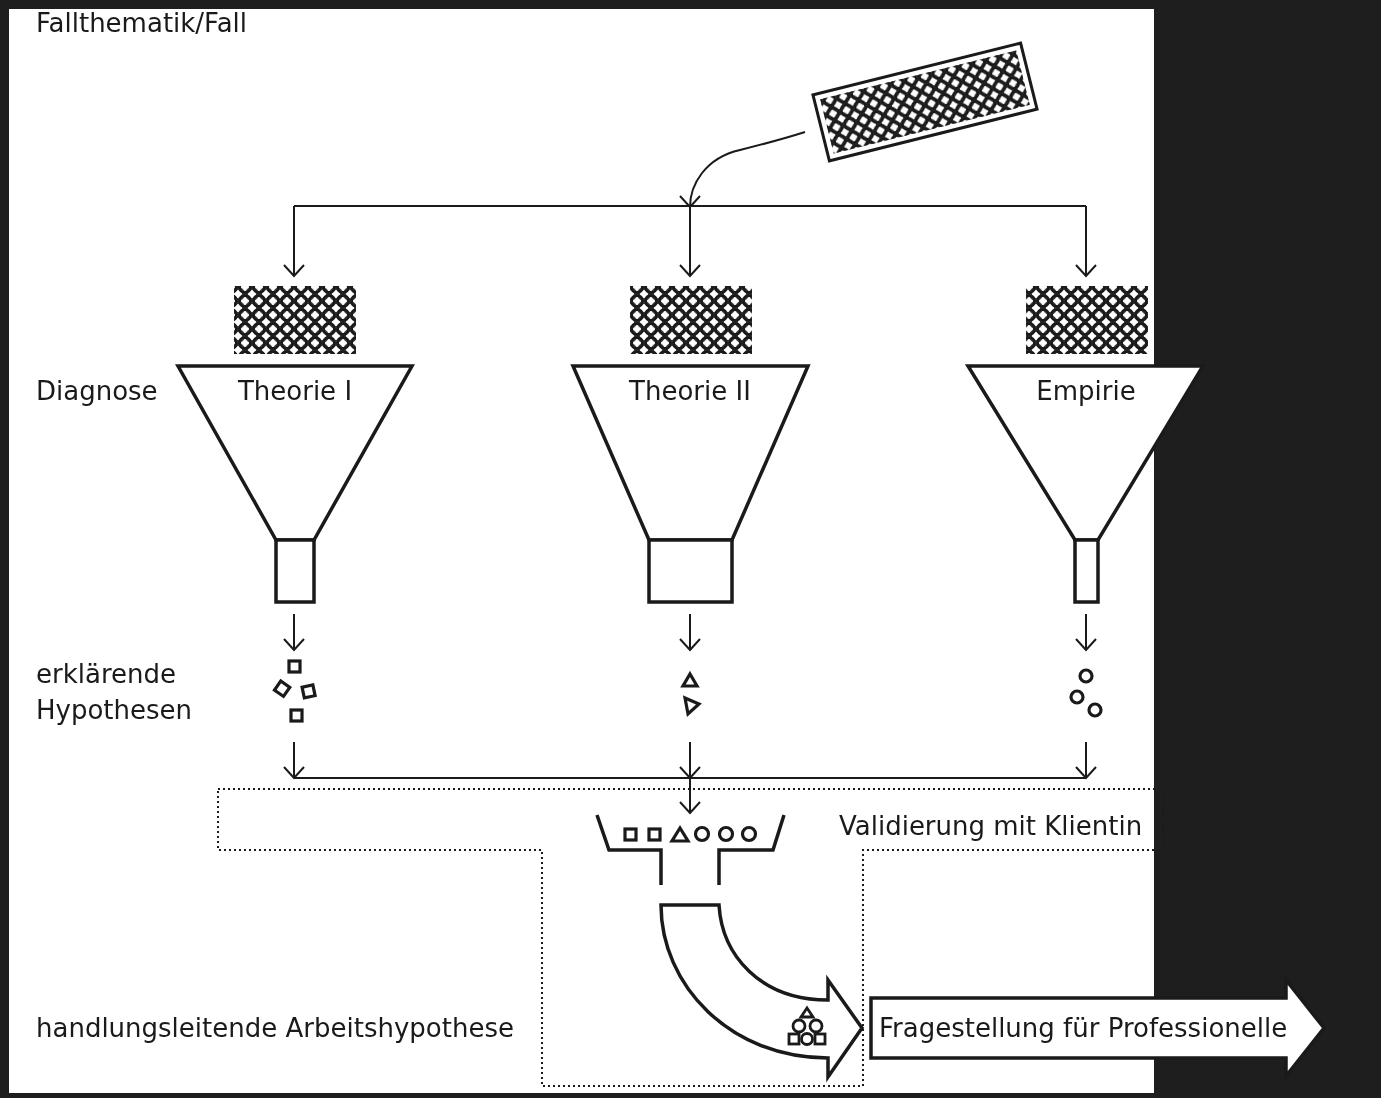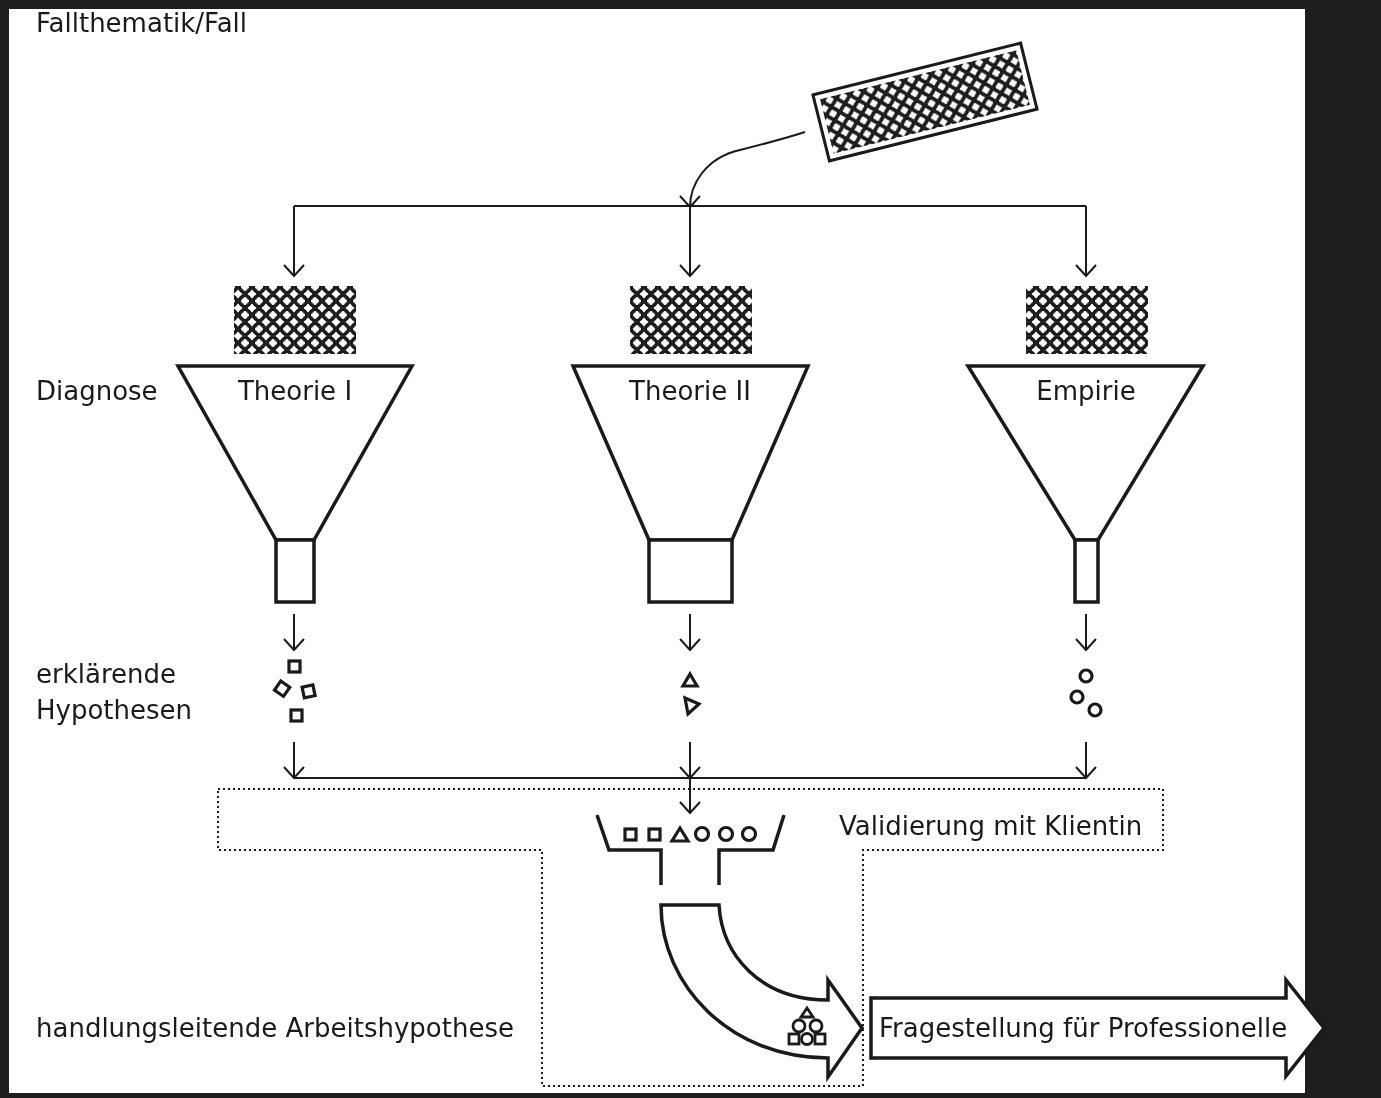--- a/index.html
+++ b/index.html
@@ -5,7 +5,7 @@
   html, body { margin: 0; padding: 0; background: #1e1e1e; }
   body { width: 1381px; height: 1098px; position: relative; overflow: hidden; }
   #canvas {
-    position: absolute; left: 9px; top: 9px; width: 1296px; height: 1084px;
+    position: absolute; left: 9px; top: 9px; width: 1145px; height: 1084px;
     background: #ffffff;
   }
   svg { position: absolute; left: 0; top: 0; }

